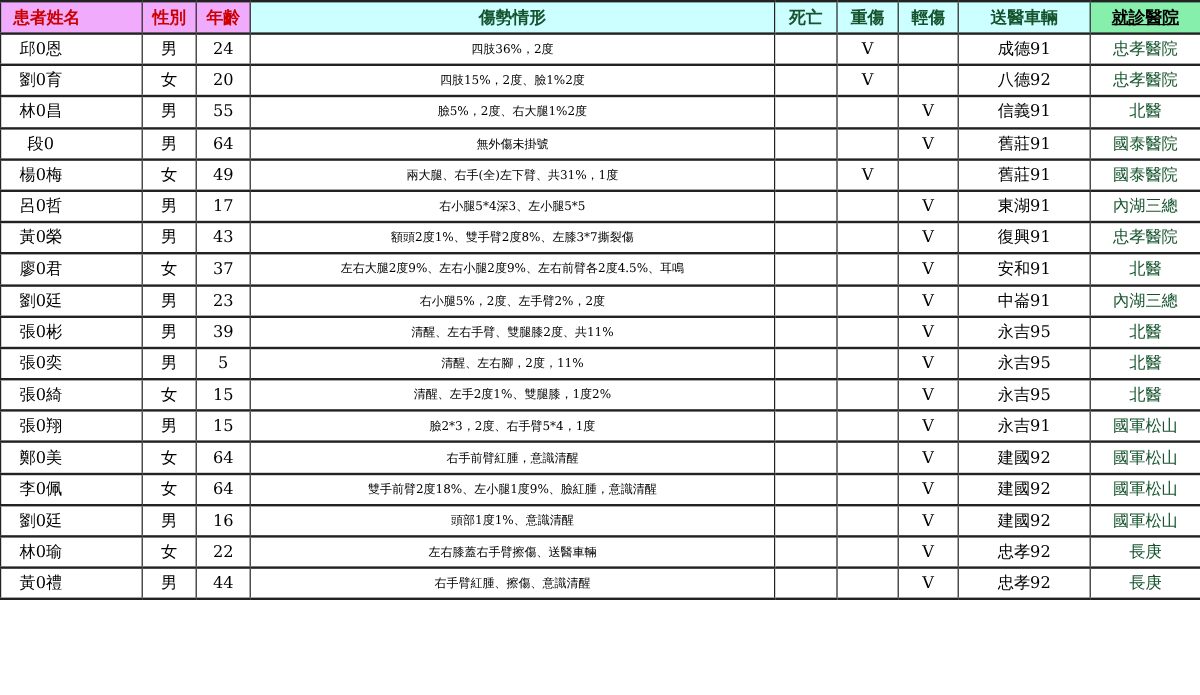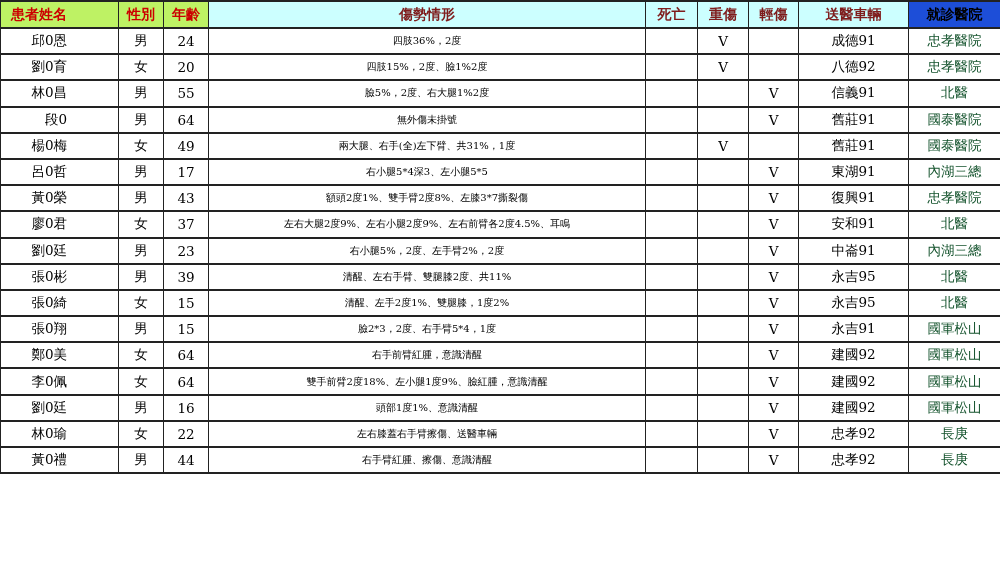--- a/index.html
+++ b/index.html
@@ -36,7 +36,7 @@
     height: 25px;
   }
   th.hdr-green {
-    background: #bef264;
+    background: #f0abfc;
     color: #cc0000;
   }
   th.hdr-cyan {

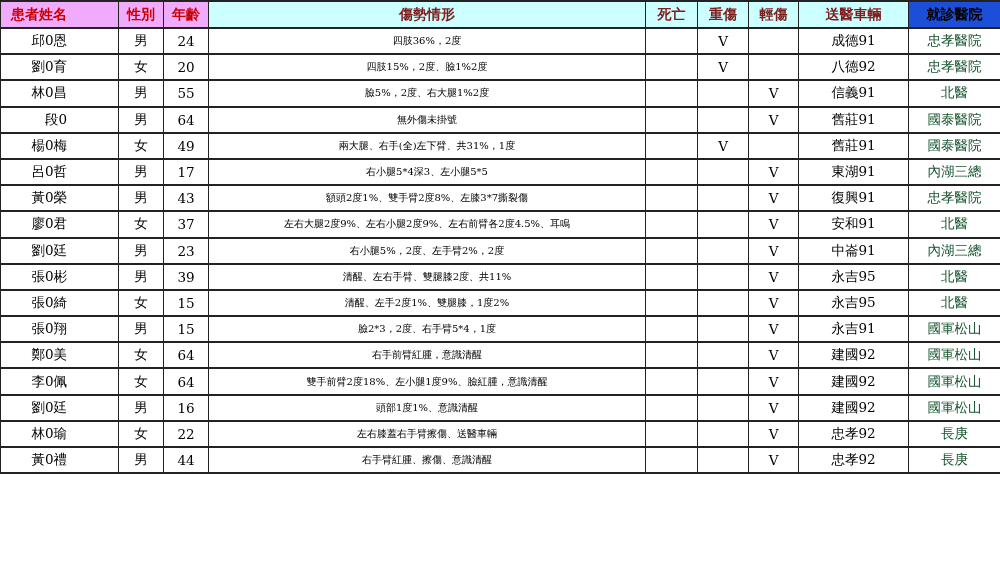--- a/index.html
+++ b/index.html
@@ -41,7 +41,7 @@
   }
   th.hdr-cyan {
     background: #ccffff;
-    color: #7f1d1d;
+    color: #14532d;
     margin-top: 12px;
   }
   th.hdr-plain {

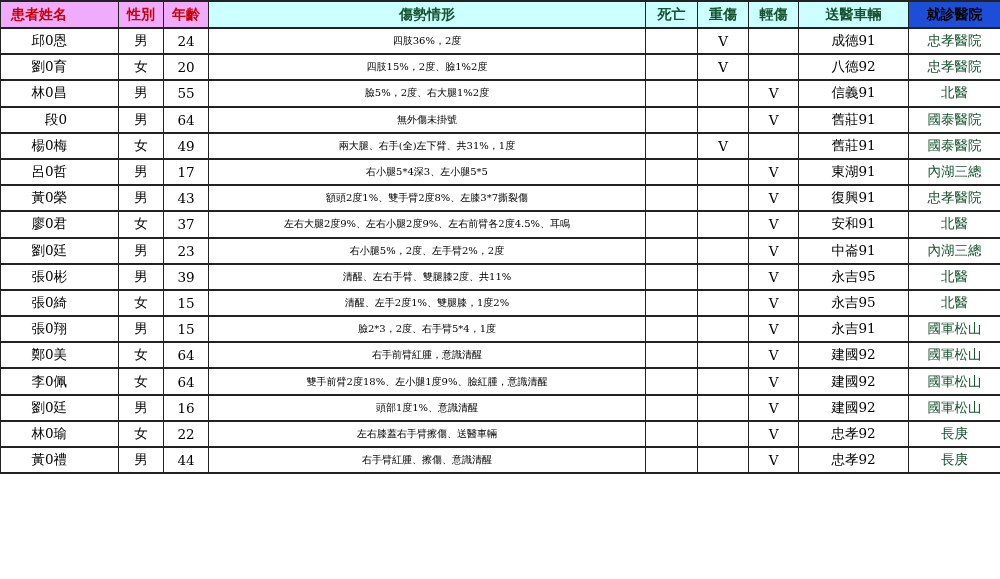--- a/index.html
+++ b/index.html
@@ -45,8 +45,9 @@
     margin-top: 12px;
   }
   th.hdr-plain {
-    background: #1d4ed8;
+    background: #86efac;
     color: #000000;
+    text-decoration: underline;
   }
   th.th-name {
     text-align: left;

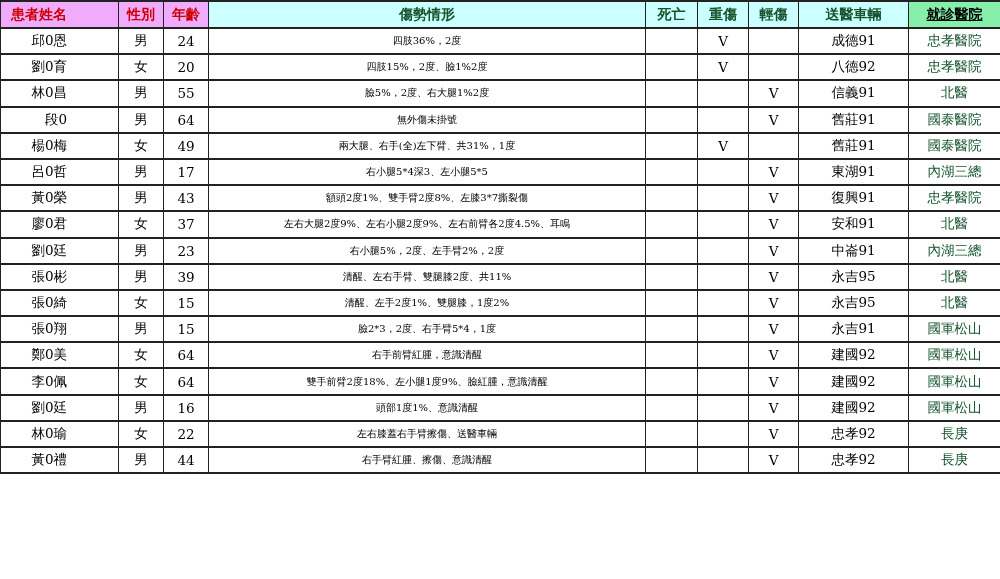--- a/index.html
+++ b/index.html
@@ -59,7 +59,7 @@
   td.name-cell .name-inner {
     display: inline-block;
     width: 66px;
-    text-align: right;
+    text-align: center;
     white-space: nowrap;
   }
   td.injury-cell {

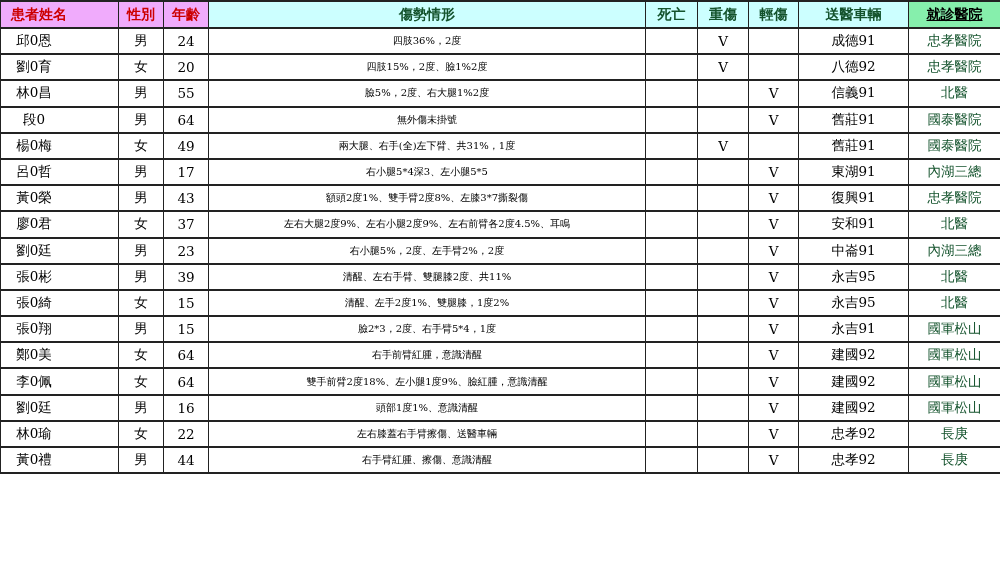--- a/index.html
+++ b/index.html
@@ -214,6 +214,17 @@
         <td class="hospital-cell">北醫</td>
       </tr>
       <tr>
+        <td class="name-cell"><div class="name-inner">張0奕</div></td>
+        <td class="gender-cell">男</td>
+        <td class="age-cell">5</td>
+        <td class="injury-cell">清醒、左右腳，2度，11%</td>
+        <td class="check-cell"></td>
+        <td class="check-cell"></td>
+        <td class="check-cell">V</td>
+        <td class="vehicle-cell">永吉95</td>
+        <td class="hospital-cell">北醫</td>
+      </tr>
+      <tr>
         <td class="name-cell"><div class="name-inner">張0綺</div></td>
         <td class="gender-cell">女</td>
         <td class="age-cell">15</td>

